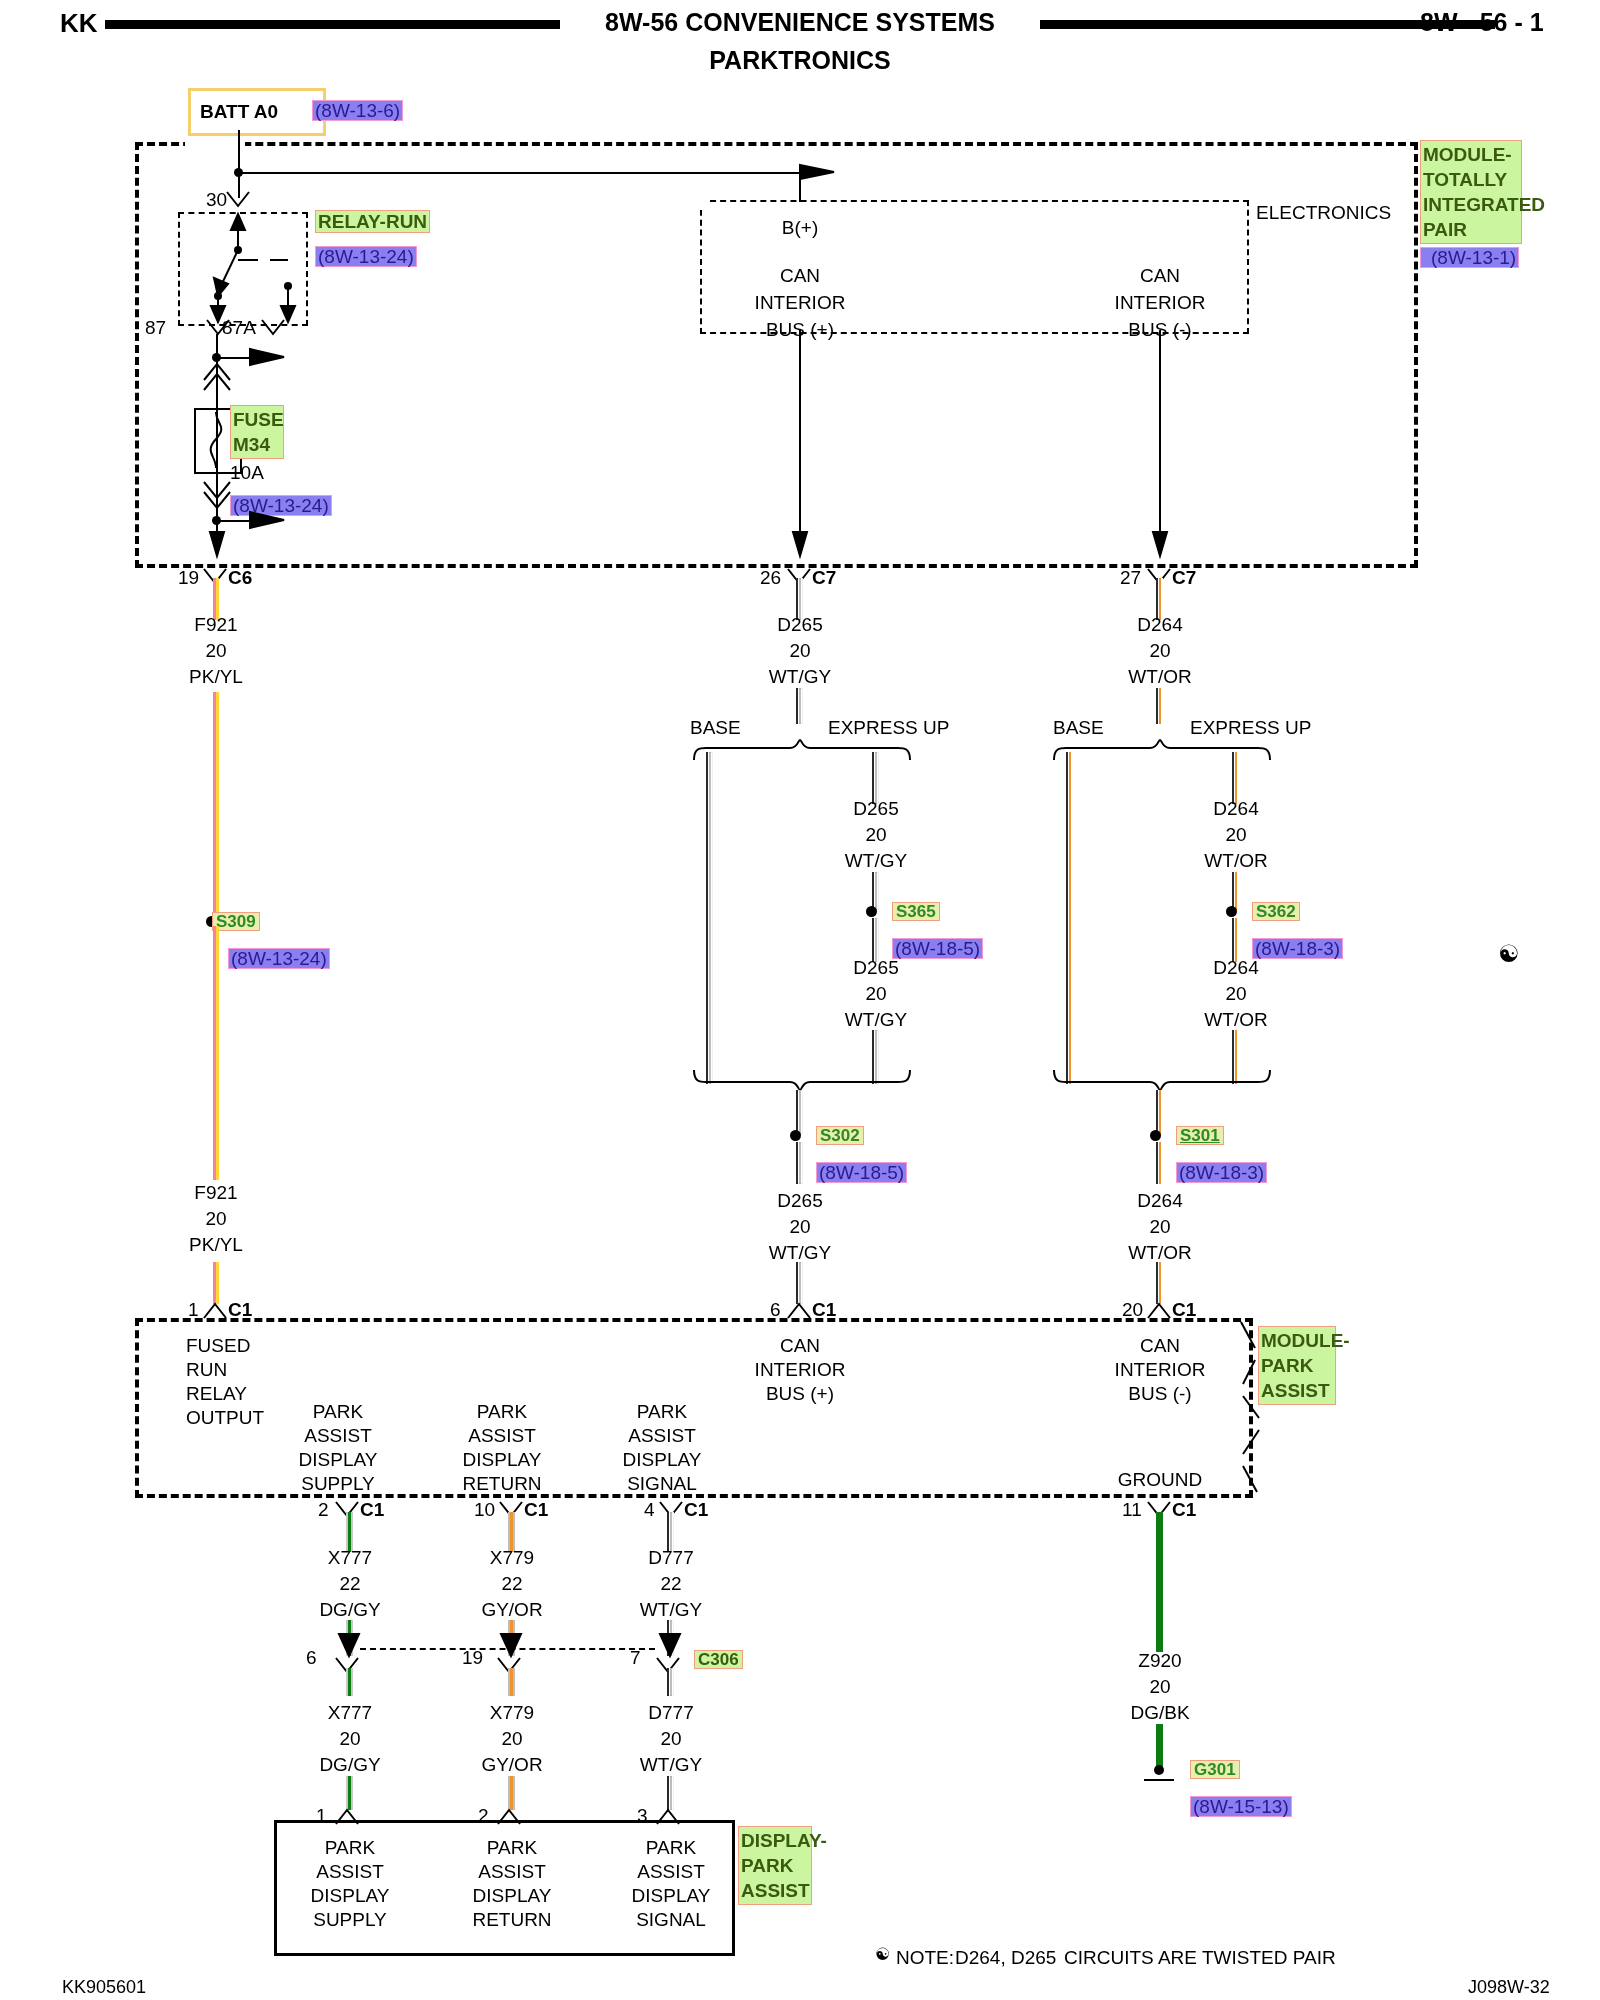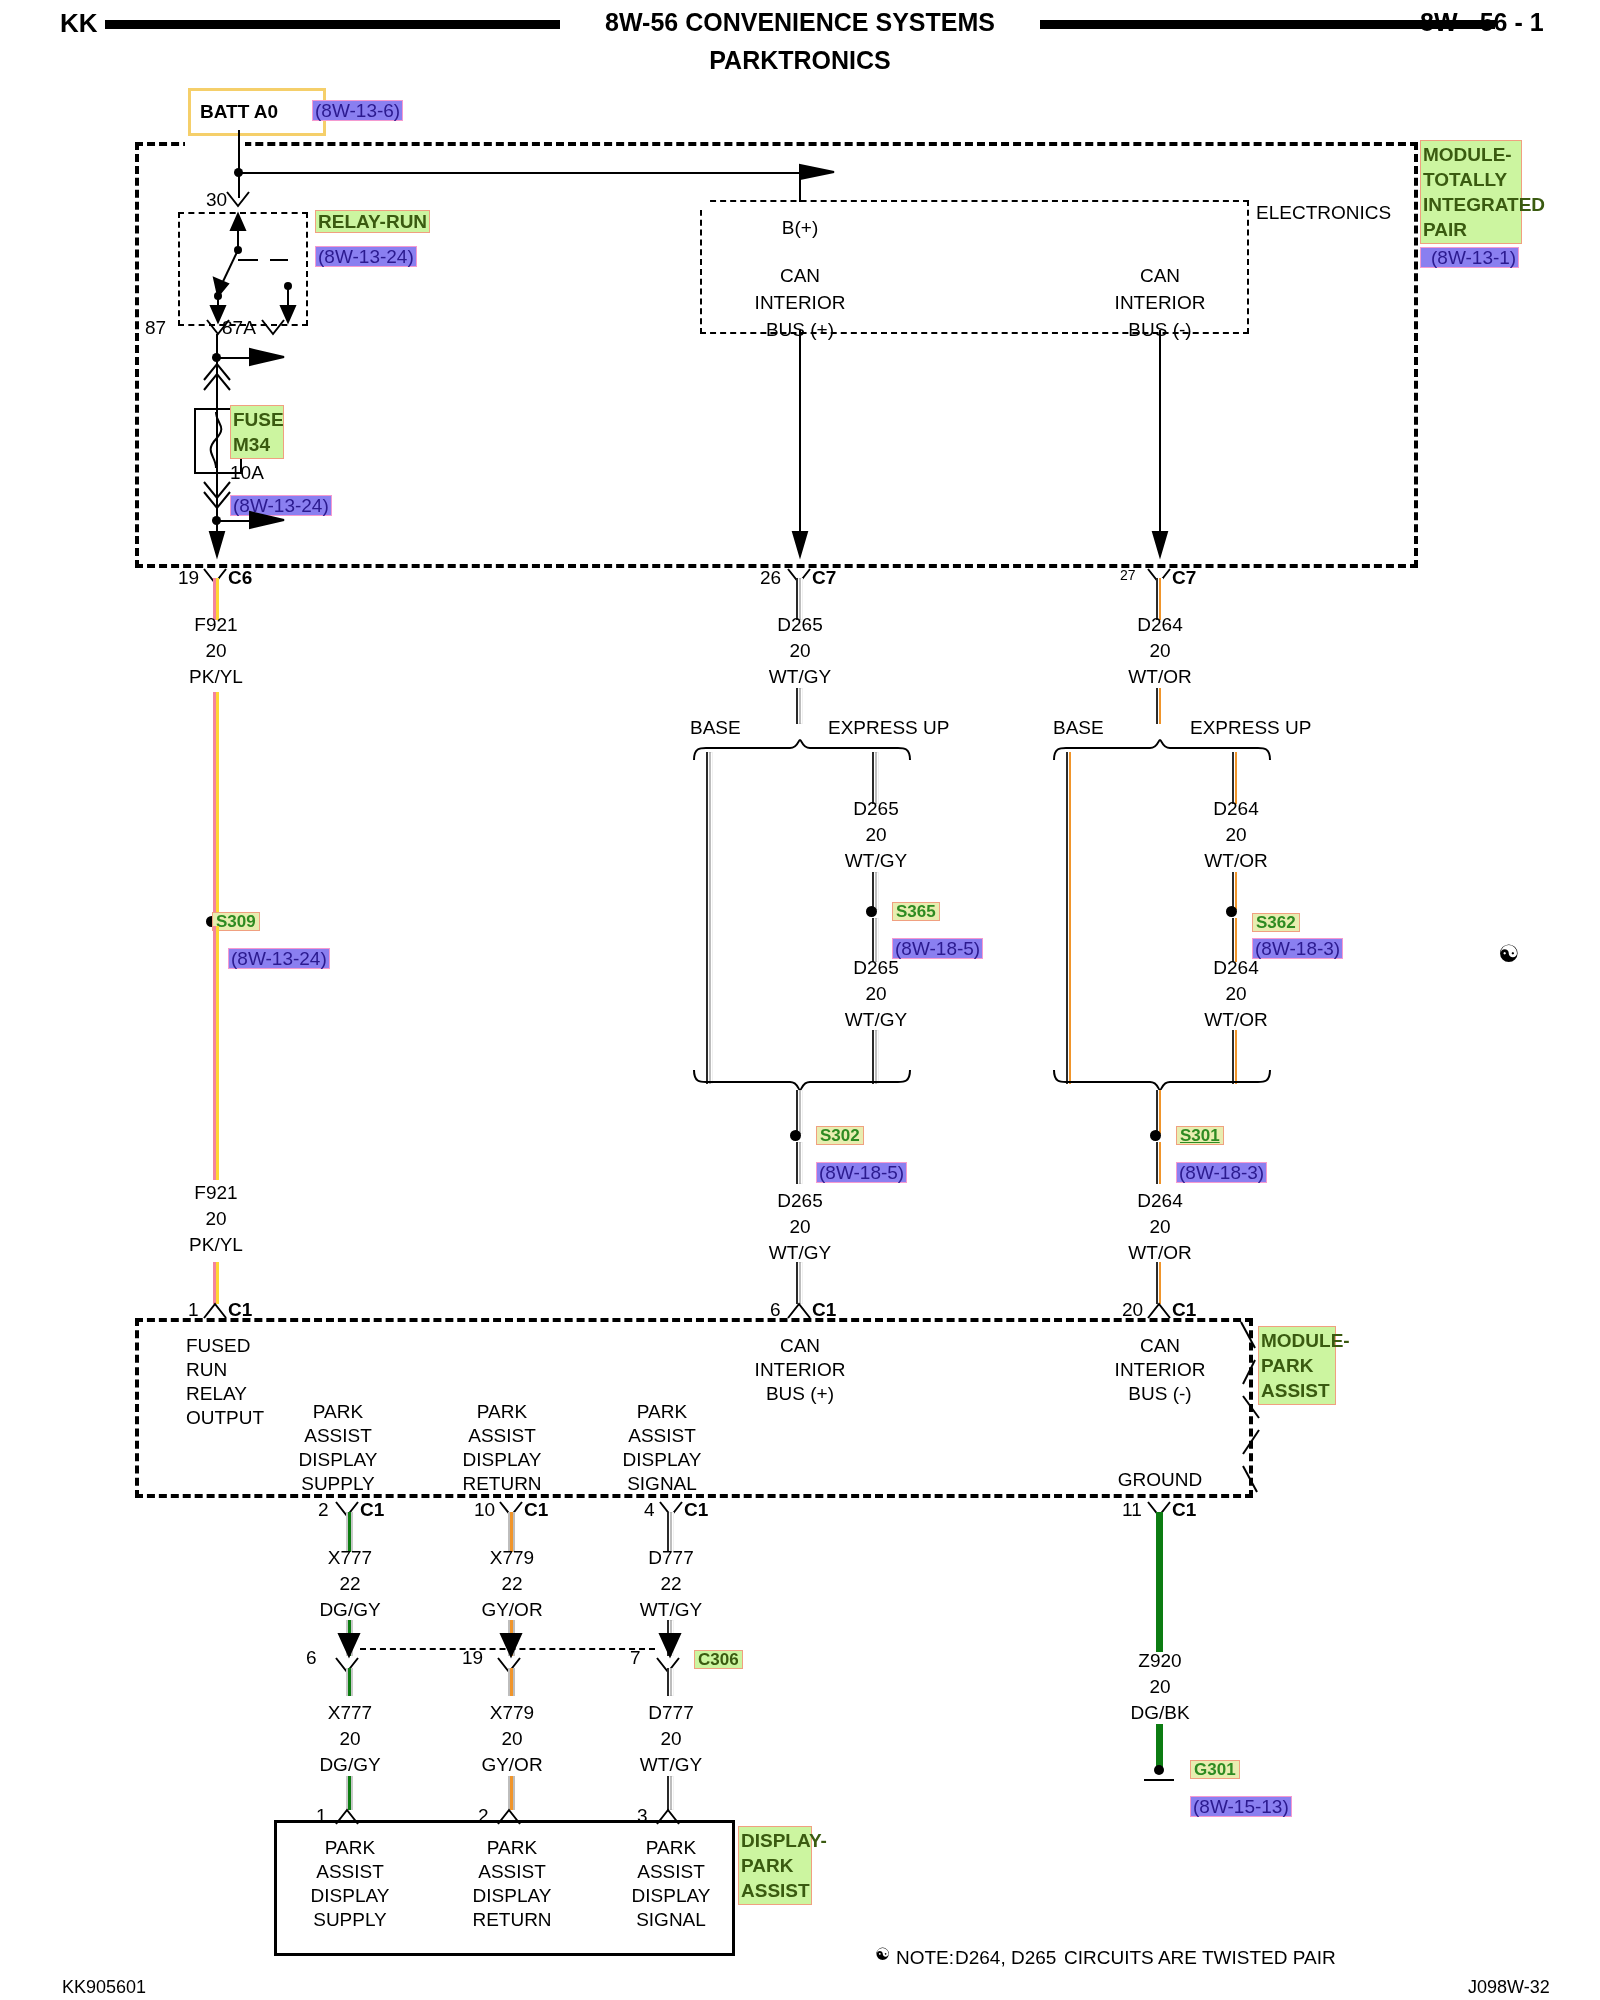--- a/index.html
+++ b/index.html
@@ -161,7 +161,7 @@
   </svg>
 <div class="t bold" style="left:812px;top:568px;font-size:19px;">C7</div>
 
-<div class="t" style="left:1120px;top:568px;font-size:14px;">27</div>
+<div class="t" style="left:1120px;top:568px;font-size:19px;">27</div>
 <svg style="left:1146px;top:567px;width:32px;height:22px;">
     <polyline points="2,2 13,16 24,2" class="stk"></polyline>
   </svg>

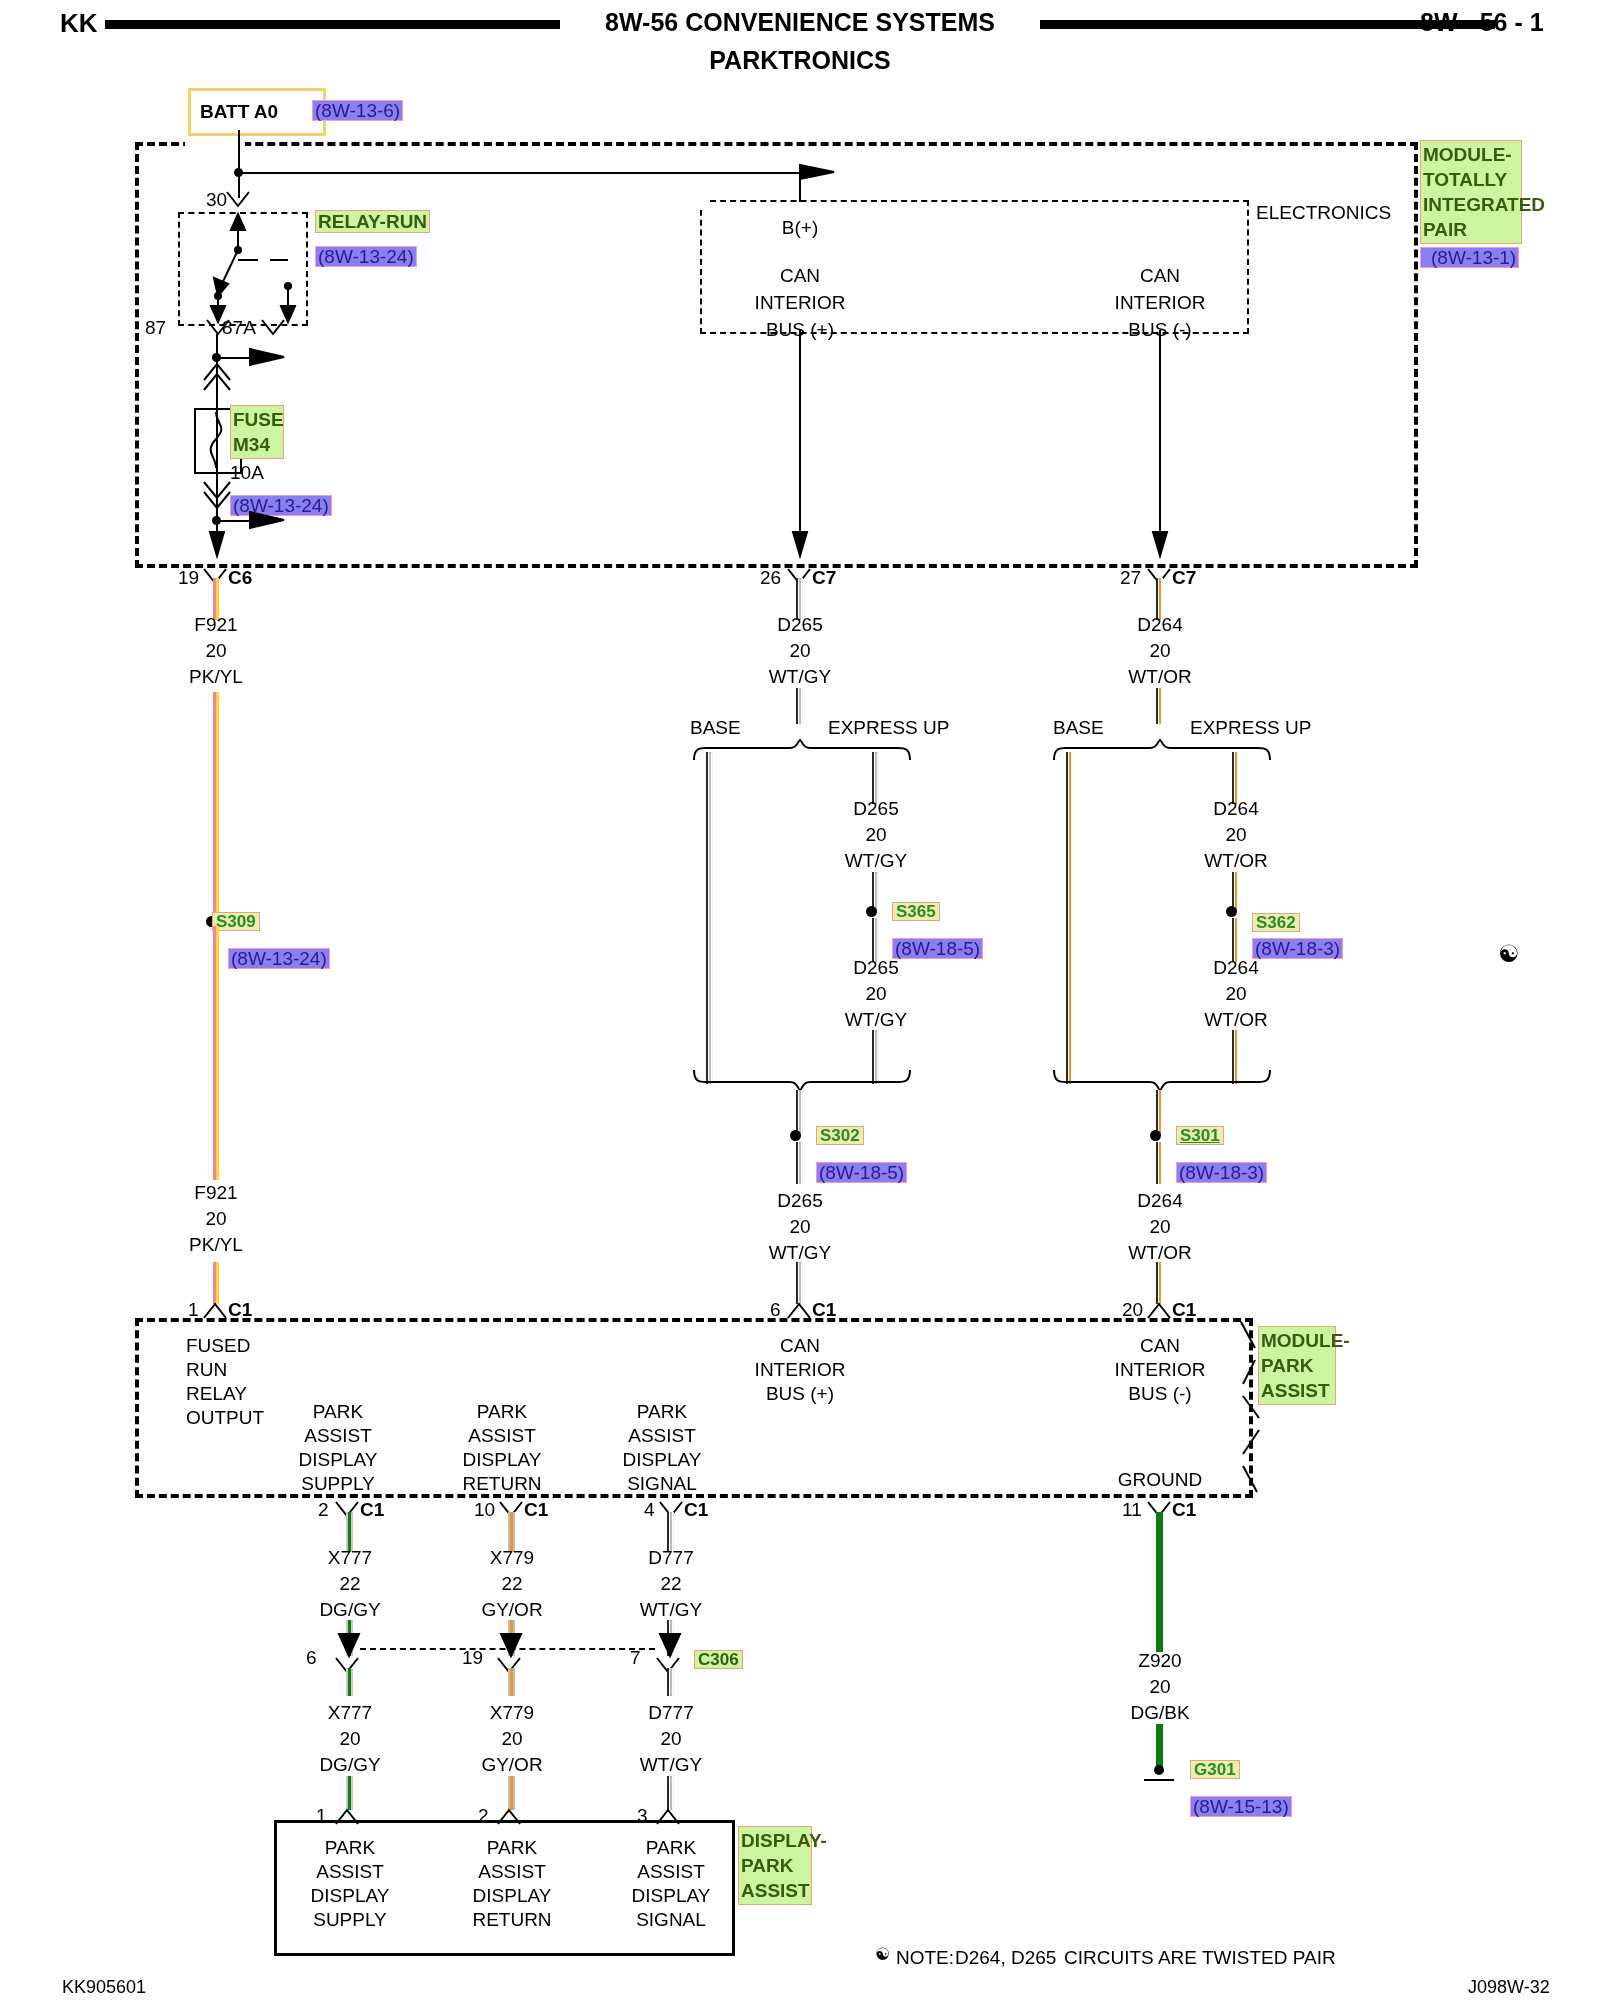--- a/index.html
+++ b/index.html
@@ -220,7 +220,7 @@
 <div class="t c" style="left:1236px;top:796px;font-size:19px;line-height:26px;text-align:center;"><span>D264</span><br><span>20</span><br><span>WT/OR</span></div>
 <div class="wire w-wtor" style="left:1232px;top:872px;height:38px;"></div>
 <div class="abs" style="left:1226px;top:906px;width:11px;height:11px;border-radius:50%;background:#000;"></div>
-<div class="t hl-splice" style="left:1252px;top:902px;margin-top:11px;">S362</div>
+<div class="t hl-splice" style="left:1252px;top:902px;">S362</div>
 <div class="t hl-ref" style="left:1252px;top:938px;font-size:19px;">(8W-18-3)</div>
 <div class="wire w-wtor" style="left:1232px;top:918px;height:44px;"></div>
 <div class="t c" style="left:1236px;top:955px;font-size:19px;line-height:26px;text-align:center;"><span>D264</span><br><span>20</span><br><span>WT/OR</span></div>

